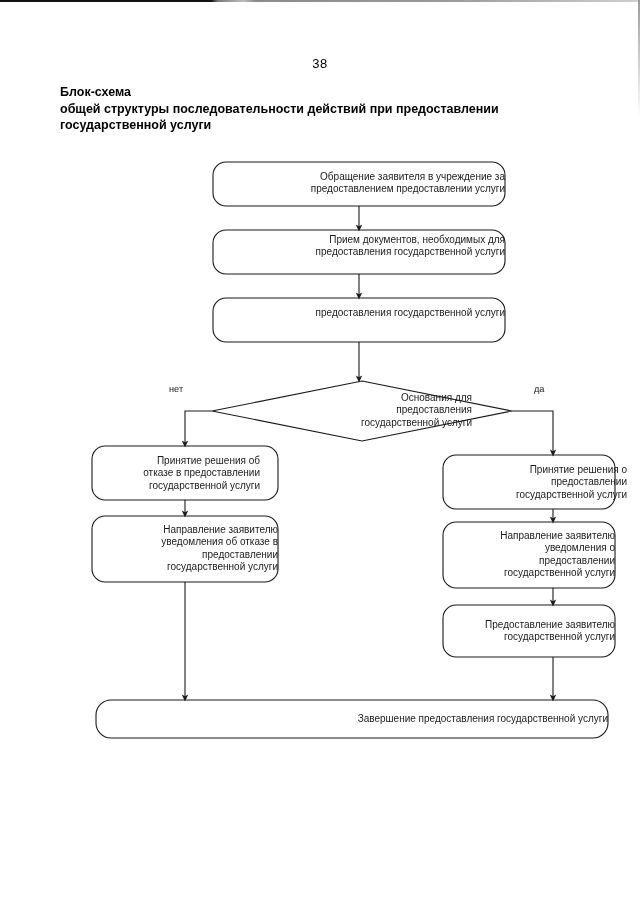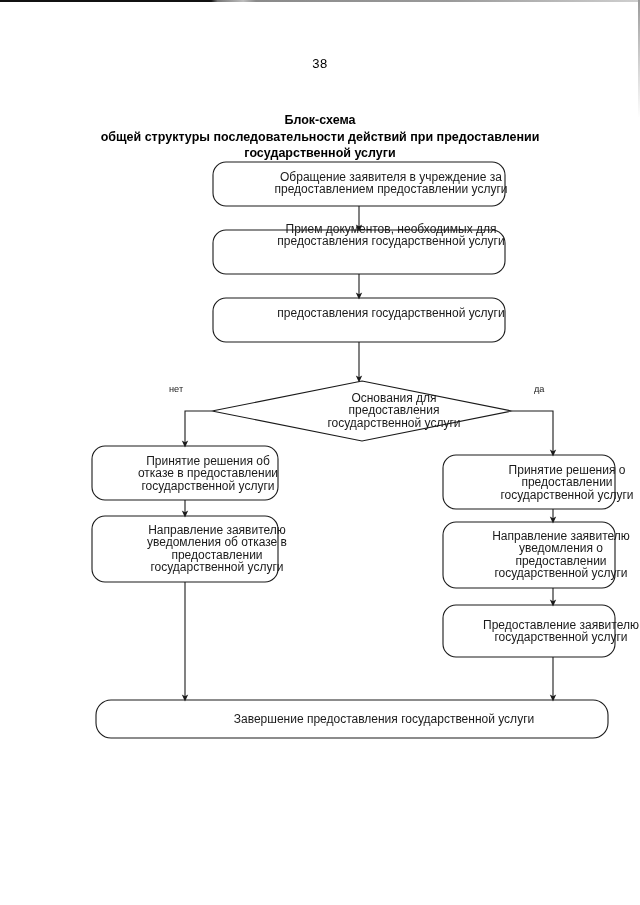--- a/index.html
+++ b/index.html
@@ -52,11 +52,9 @@
     left: 60px;
     top: 84px;
     width: 520px;
-    text-align: center;
     font-size: 12.5px;
     font-weight: bold;
     line-height: 16.5px;
-    margin-top: 28px;
   }
   .doc-title .line { display: block; }
 

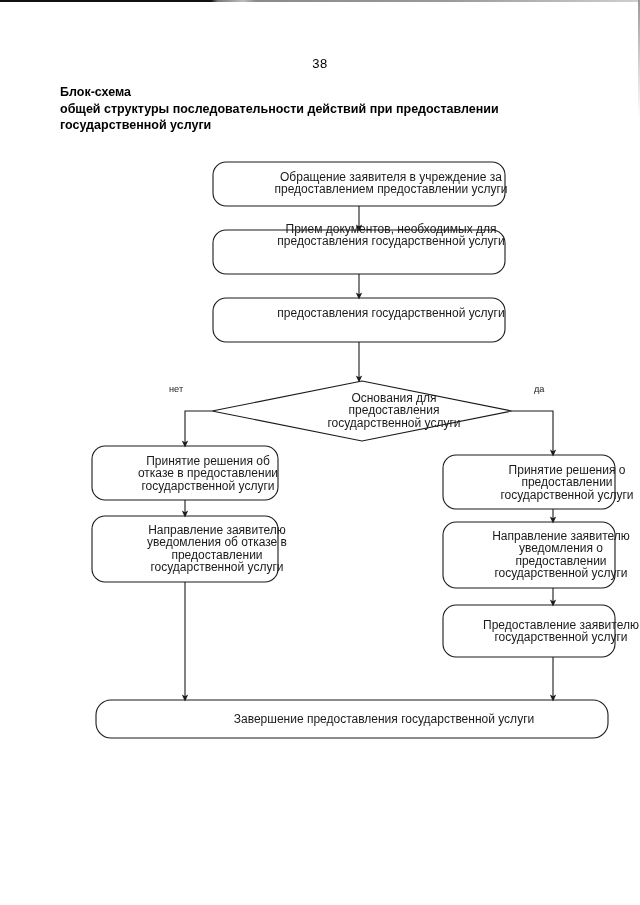--- a/index.html
+++ b/index.html
@@ -70,12 +70,11 @@
 
   .node-text {
     position: absolute;
-    text-align: center;
-    font-size: 12px;
+    text-align: right;
+    font-size: 10px;
     line-height: 12.4px;
     color: #1a1a1a;
     pointer-events: none;
-    margin-left: 32px;
   }
   .node-text .line { display: block; white-space: nowrap; }
 

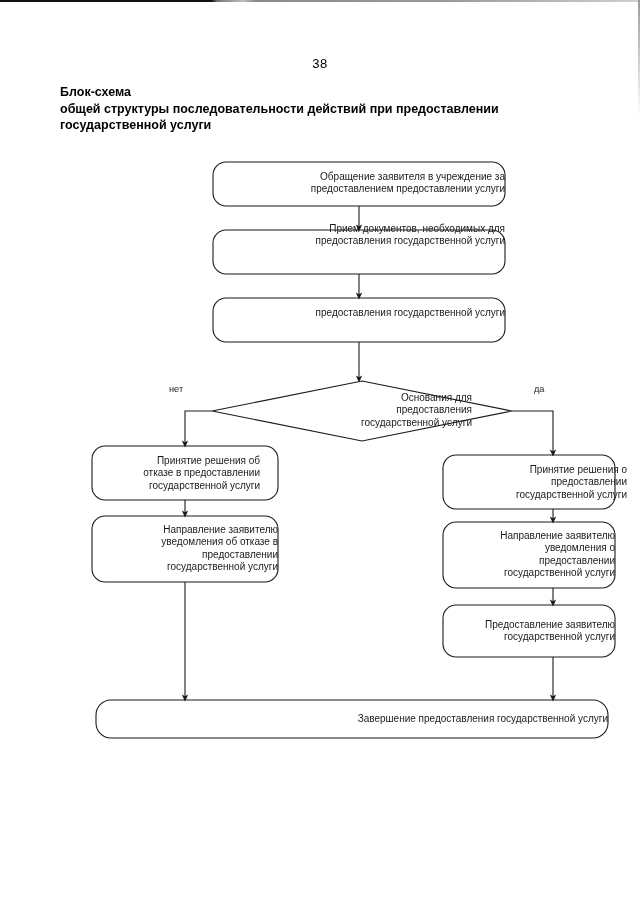--- a/index.html
+++ b/index.html
@@ -147,7 +147,7 @@
     <span class="line">предоставлением предоставлении услуги</span>
   </div>
 
-  <div class="node-text" style="left:213px; top:223px; width:292px;">
+  <div class="node-text" style="left:213px; top:234px; width:292px;">
     <span class="line">Прием документов, необходимых для</span>
     <span class="line">предоставления государственной услуги</span>
   </div>

